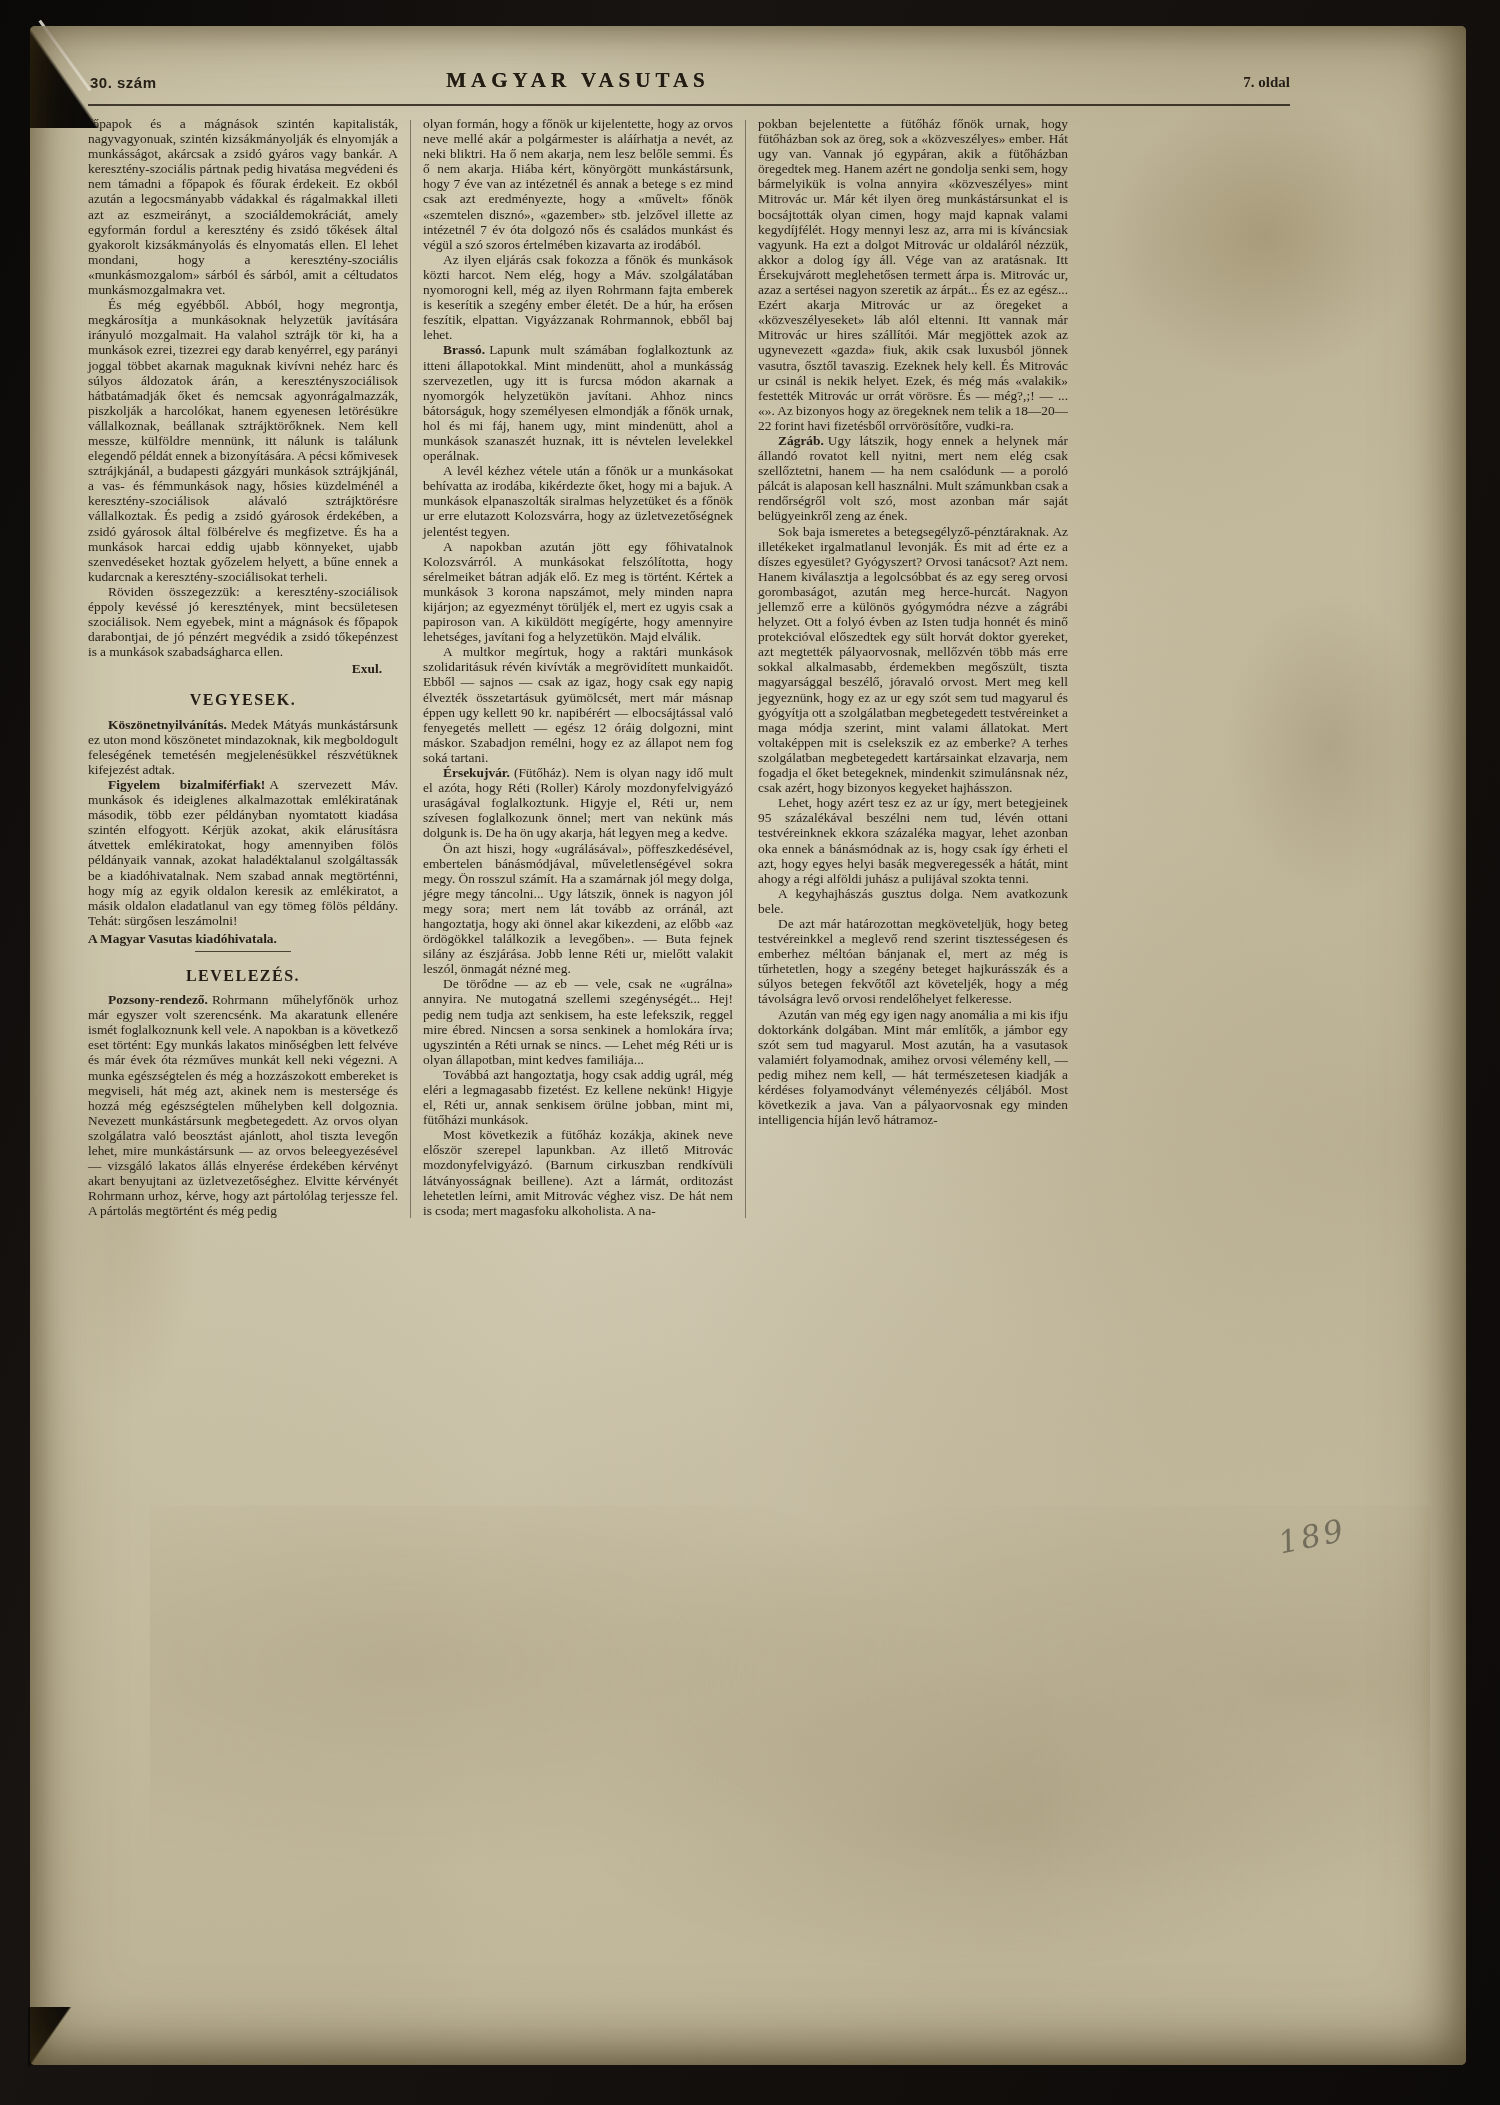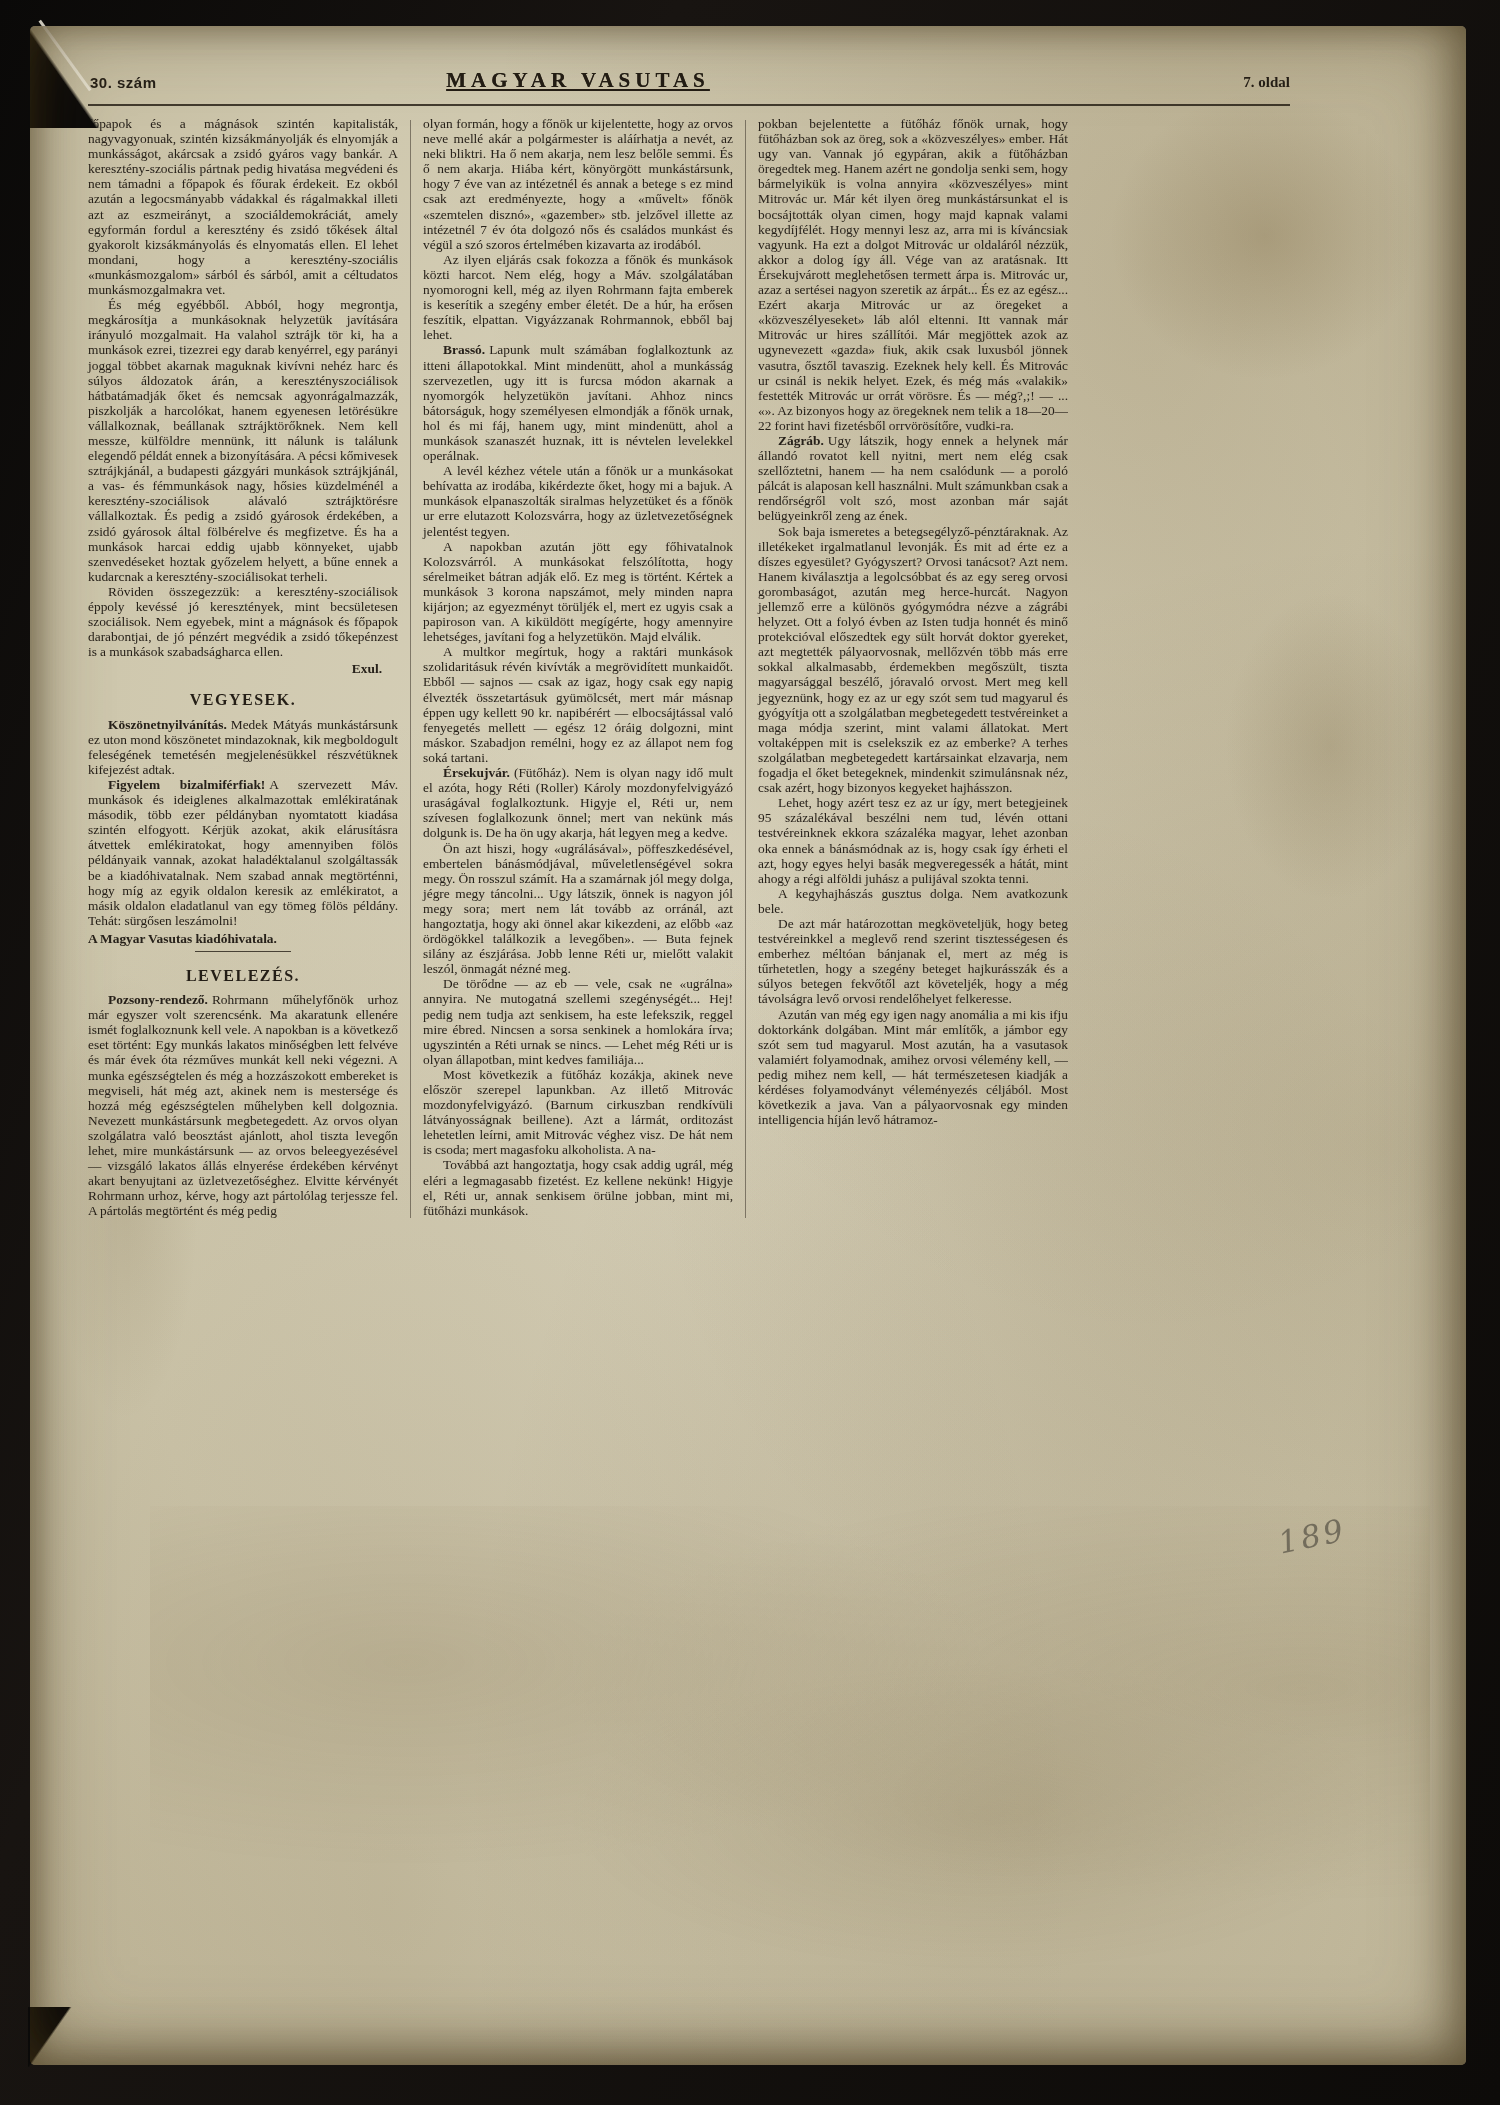--- a/index.html
+++ b/index.html
@@ -63,7 +63,7 @@
              font-weight:700; font-size:15px; letter-spacing:.5px; }
   .title   { position:absolute; left:0; top:0; width:980px; margin:0; text-align:center;
              font-size:21px; font-weight:700; letter-spacing:5px; color:#221c14;
-             text-shadow:0 0 .6px rgba(34,28,20,.8);text-decoration:underline; }
+             text-shadow:0 0 .6px rgba(34,28,20,.8); }
   .pageno  { position:absolute; right:0; top:6px; font-family:Liberation Serif, serif;
              font-weight:700; font-size:15px; }
   .head-rule { position:absolute; left:58px; top:78px; width:1202px; height:0;

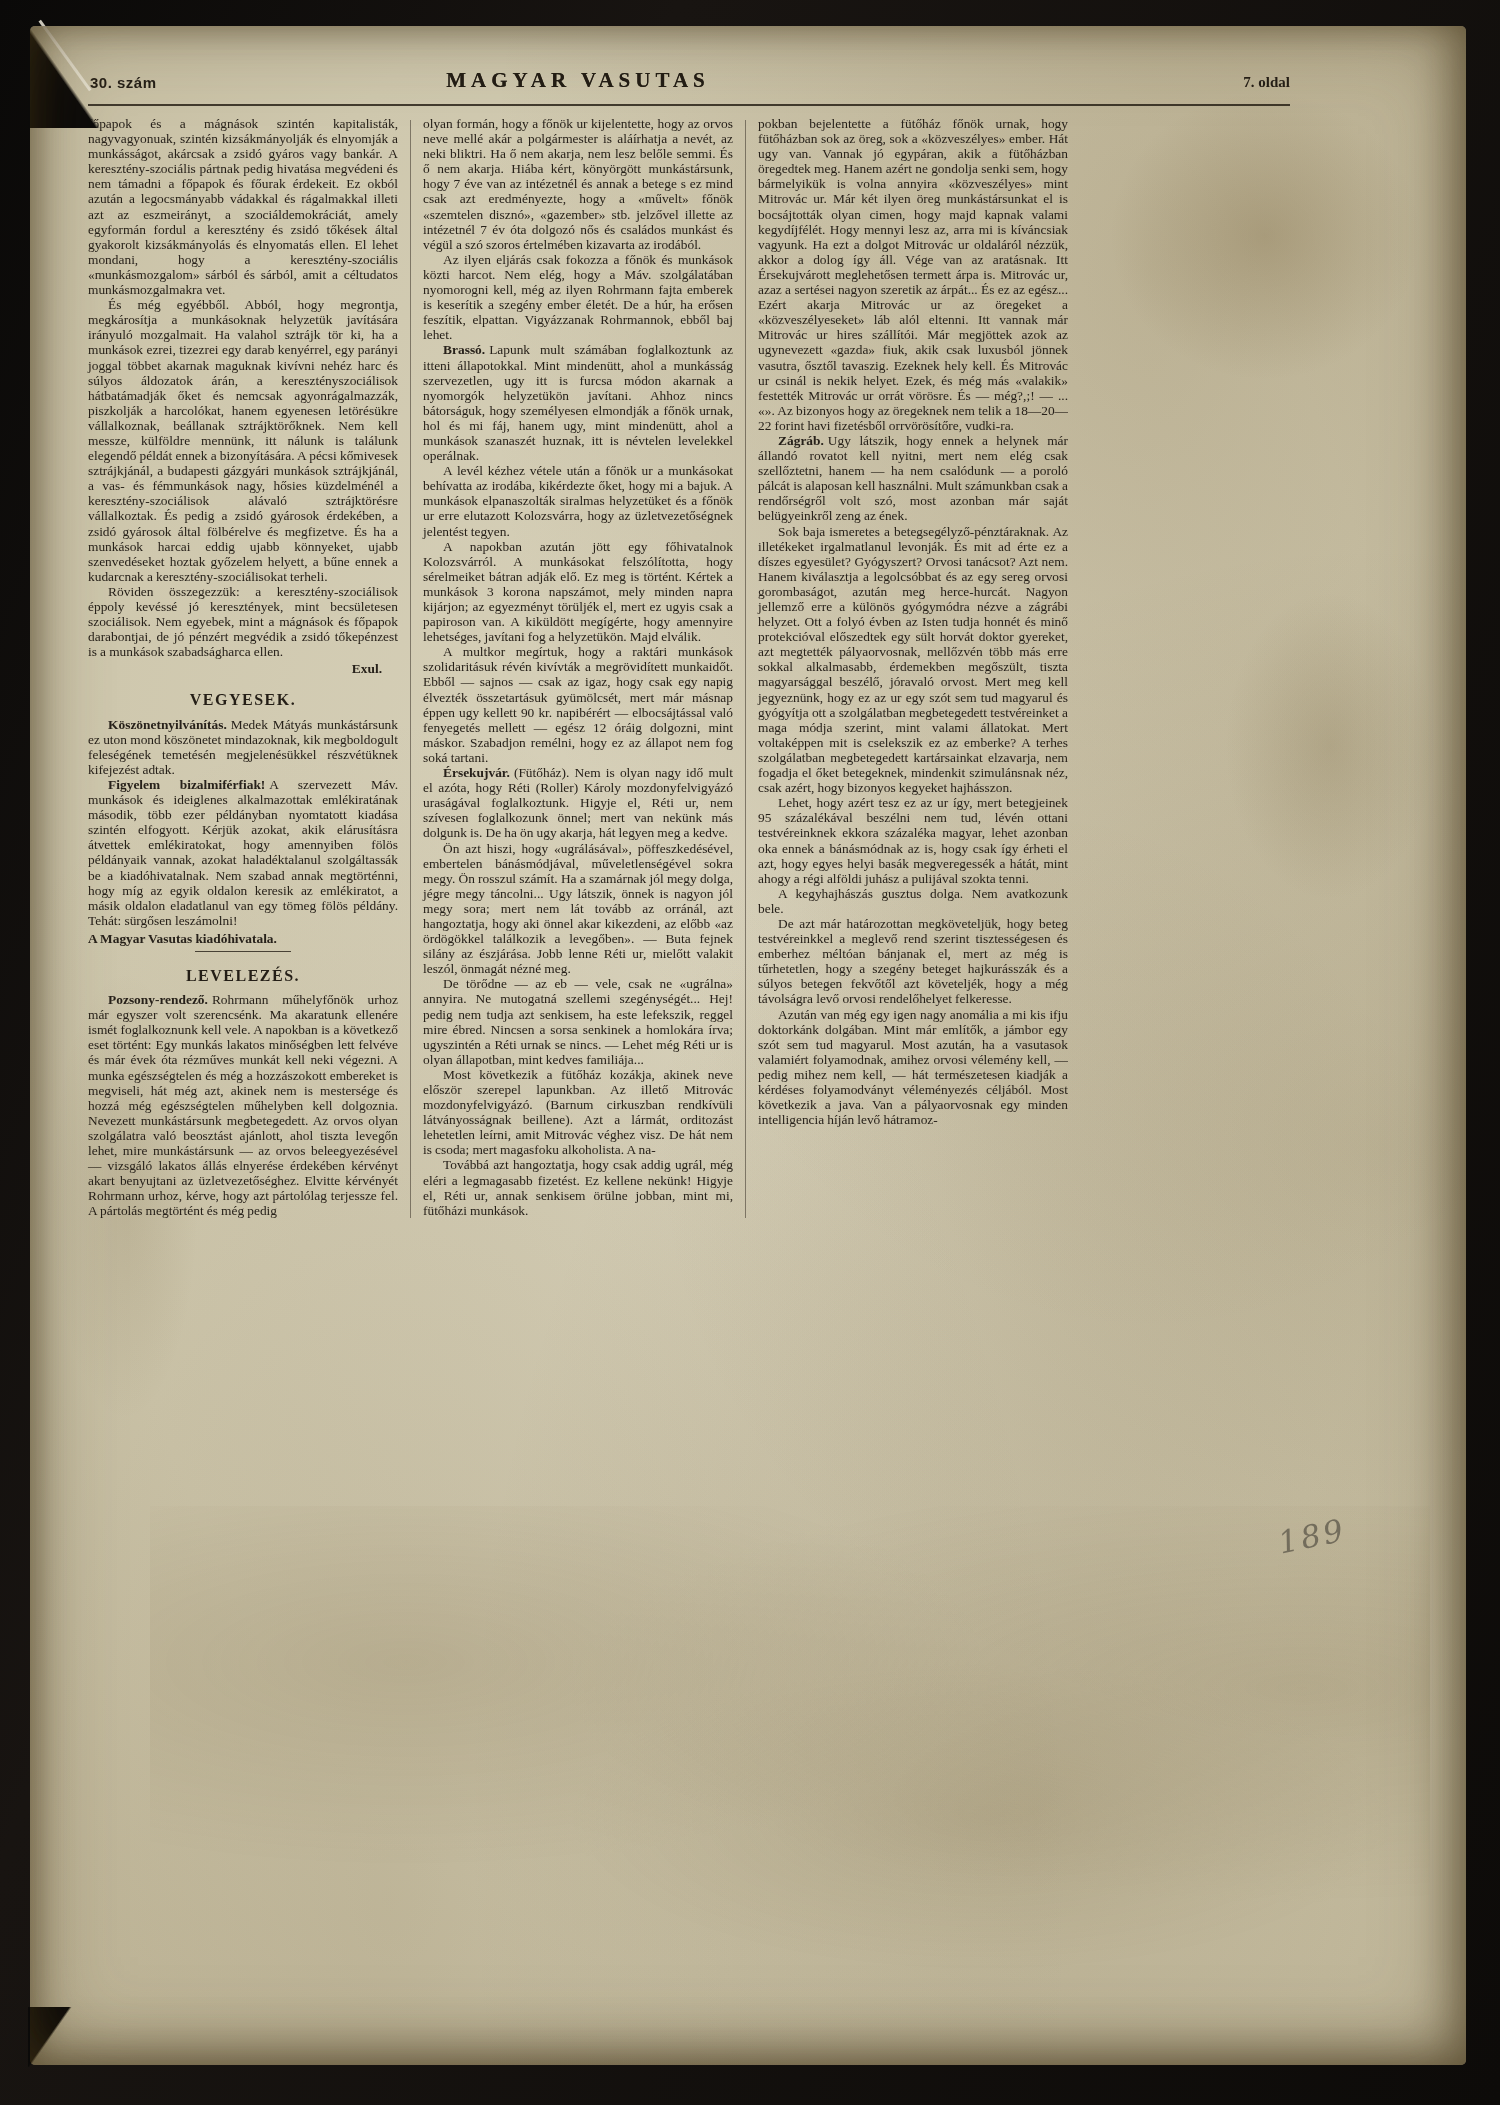--- a/index.html
+++ b/index.html
@@ -131,8 +131,8 @@
           <p class="para"><b class="lead">Érsekujvár.</b><span>(Fütőház). Nem is olyan nagy idő mult el azóta, hogy Réti (Roller) Károly mozdonyfelvigyázó uraságával foglalkoztunk. Higyje el, Réti ur, nem szívesen foglalkozunk önnel; mert van nekünk más dolgunk is. De ha ön ugy akarja, hát legyen meg a kedve.</span></p>
           <p class="para"><span>Ön azt hiszi, hogy «ugrálásával», pöffeszkedésével, embertelen bánásmódjával, műveletlenségével sokra megy. Ön rosszul számít. Ha a szamárnak jól megy dolga, jégre megy táncolni... Ugy látszik, önnek is nagyon jól megy sora; mert nem lát tovább az orránál, azt hangoztatja, hogy aki önnel akar kikezdeni, az előbb «az ördögökkel találkozik a levegőben». — Buta fejnek silány az észjárása. Jobb lenne Réti ur, mielőtt valakit leszól, önmagát nézné meg.</span></p>
           <p class="para"><span>De törődne — az eb — vele, csak ne «ugrálna» annyira. Ne mutogatná szellemi szegénységét... Hej! pedig nem tudja azt senkisem, ha este lefekszik, reggel mire ébred. Nincsen a sorsa senkinek a homlokára írva; ugyszintén a Réti urnak se nincs. — Lehet még Réti ur is olyan állapotban, mint kedves familiája...</span></p>
+          <p class="para"><span>Továbbá azt hangoztatja, hogy csak addig ugrál, még eléri a legmagasabb fizetést. Ez kellene nekünk! Higyje el, Réti ur, annak senkisem örülne jobban, mint mi, fütőházi munkások.</span></p>
           <p class="para"><span>Most következik a fütőház kozákja, akinek neve először szerepel lapunkban. Az illető Mitrovác mozdonyfelvigyázó. (Barnum cirkuszban rendkívüli látványosságnak beillene). Azt a lármát, orditozást lehetetlen leírni, amit Mitrovác véghez visz. De hát nem is csoda; mert magasfoku alkoholista. A na-</span></p>
-          <p class="para"><span>Továbbá azt hangoztatja, hogy csak addig ugrál, még eléri a legmagasabb fizetést. Ez kellene nekünk! Higyje el, Réti ur, annak senkisem örülne jobban, mint mi, fütőházi munkások.</span></p>
         </section>
       <div class="col-rule"></div>
       <section class="col">

